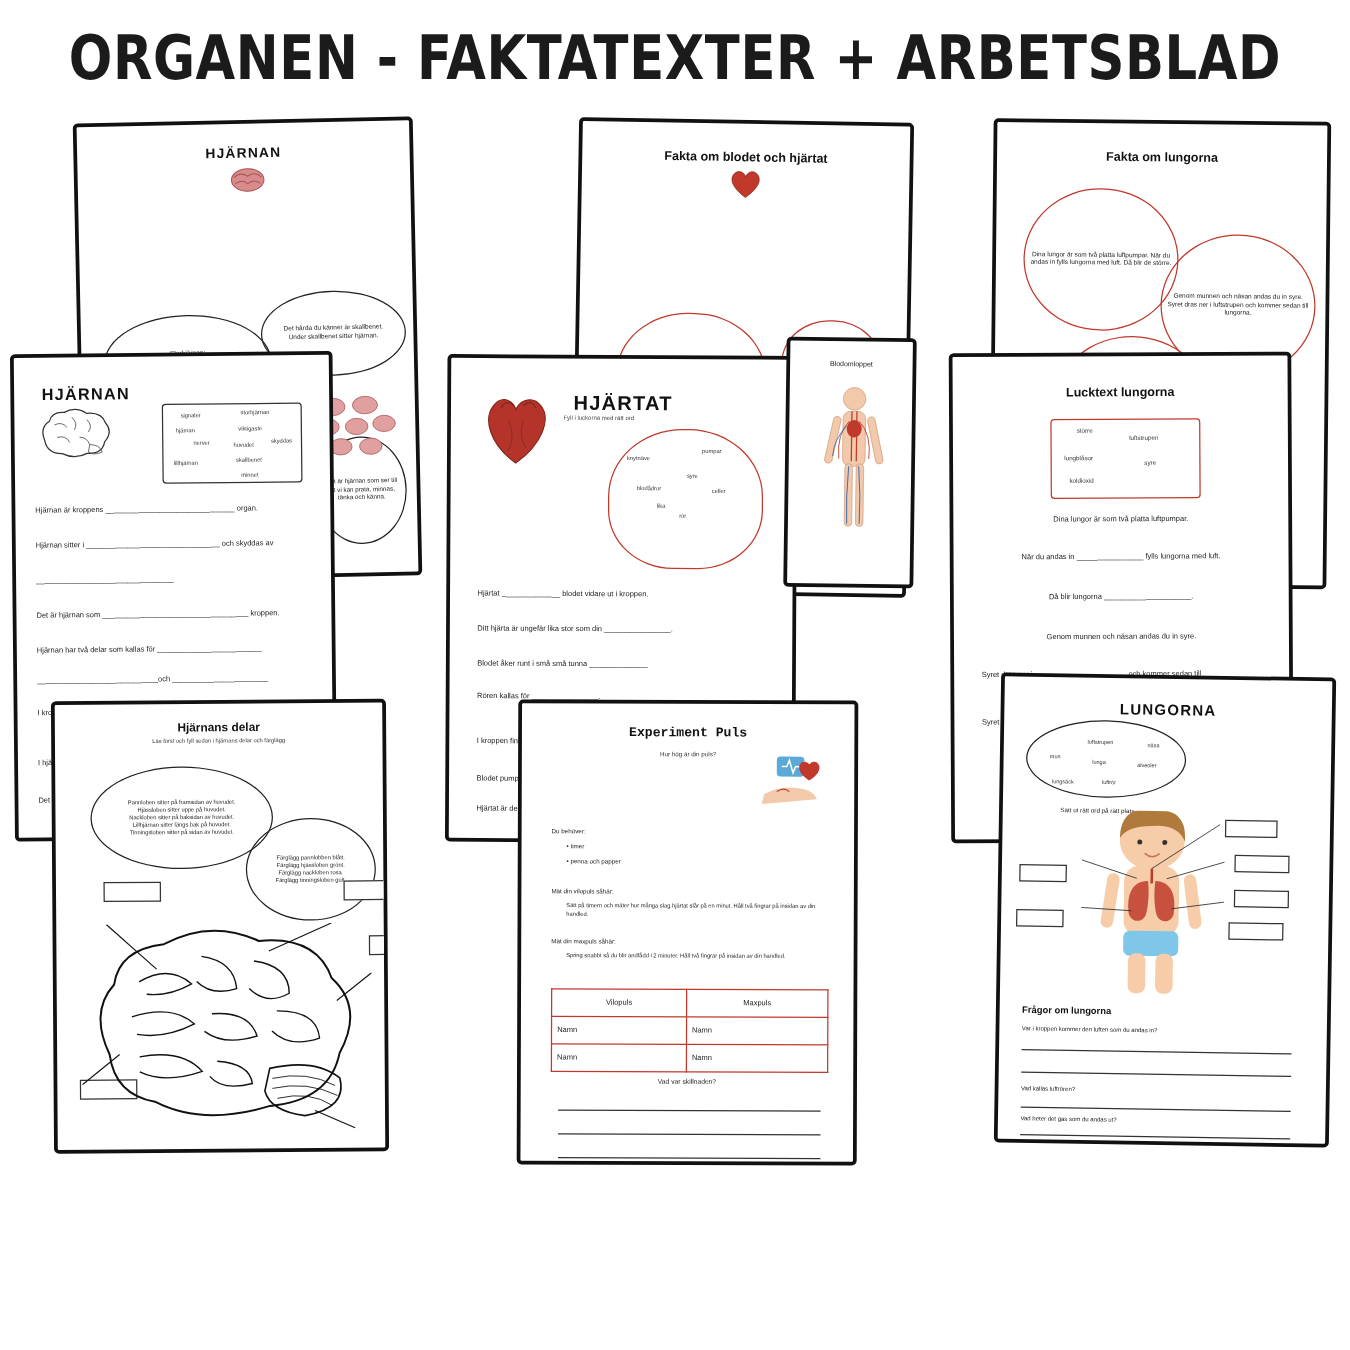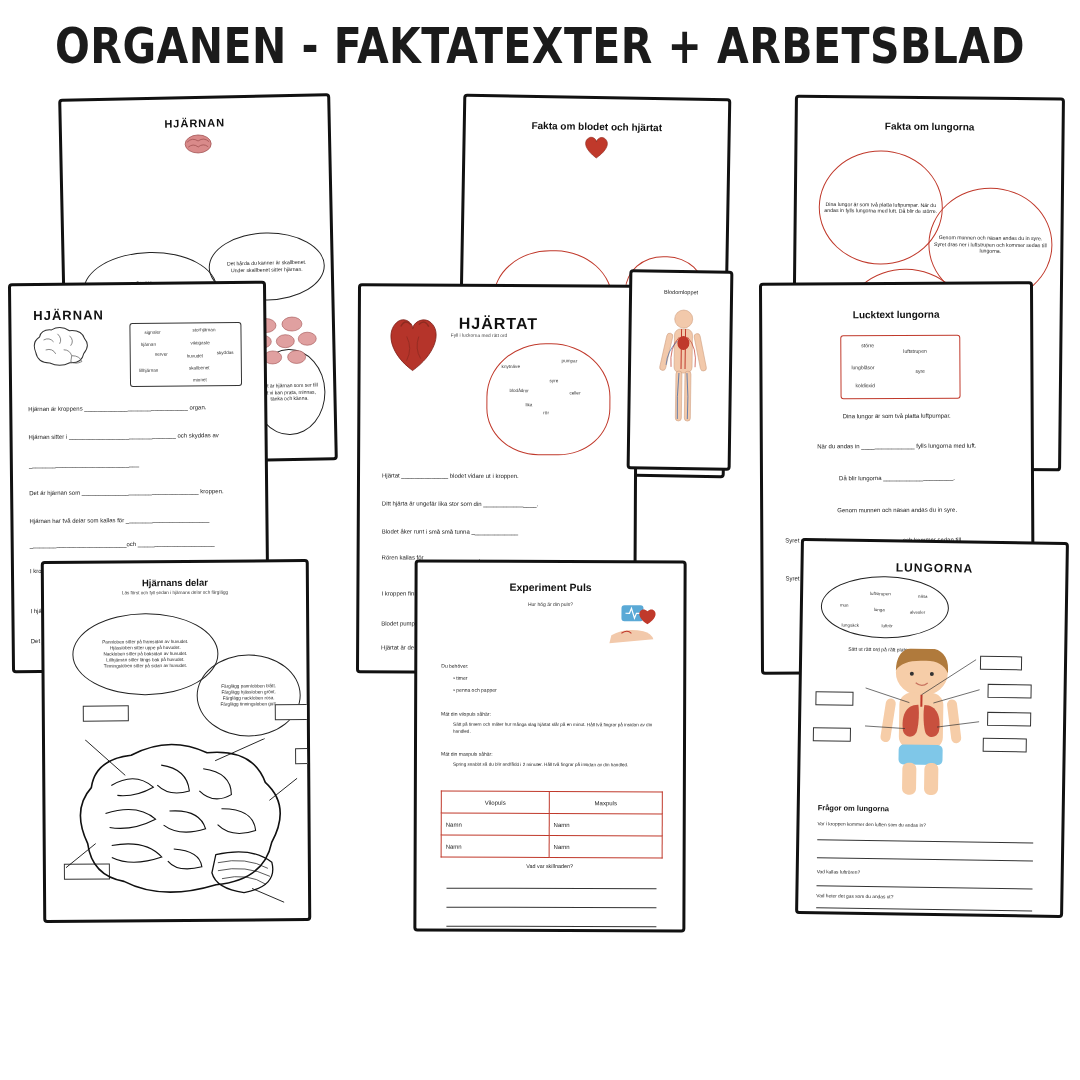--- a/index.html
+++ b/index.html
@@ -298,7 +298,7 @@
 
 <div class="sheet" style="left:414px; top:560px; width:272px; height:372px; transform:rotate(0.2deg);">
   <div class="sheet-inner">
-    <div class="h-title" style="position:absolute; top:18px; left:0; width:100%; font-size:10.5px;">Experiment Puls</div>
+    <div class="h-title" style="position:absolute; top:18px; left:0; width:100%; font-size:10.5px;font-family:Liberation Mono, monospace;">Experiment Puls</div>
     <div style="position:absolute; top:38px; left:0; width:100%; text-align:center; font-size:5px; color:#333;">Hur hög är din puls?</div>
 
     <svg style="position:absolute; right:22px; top:38px;" width="58" height="48" viewBox="0 0 58 48">

